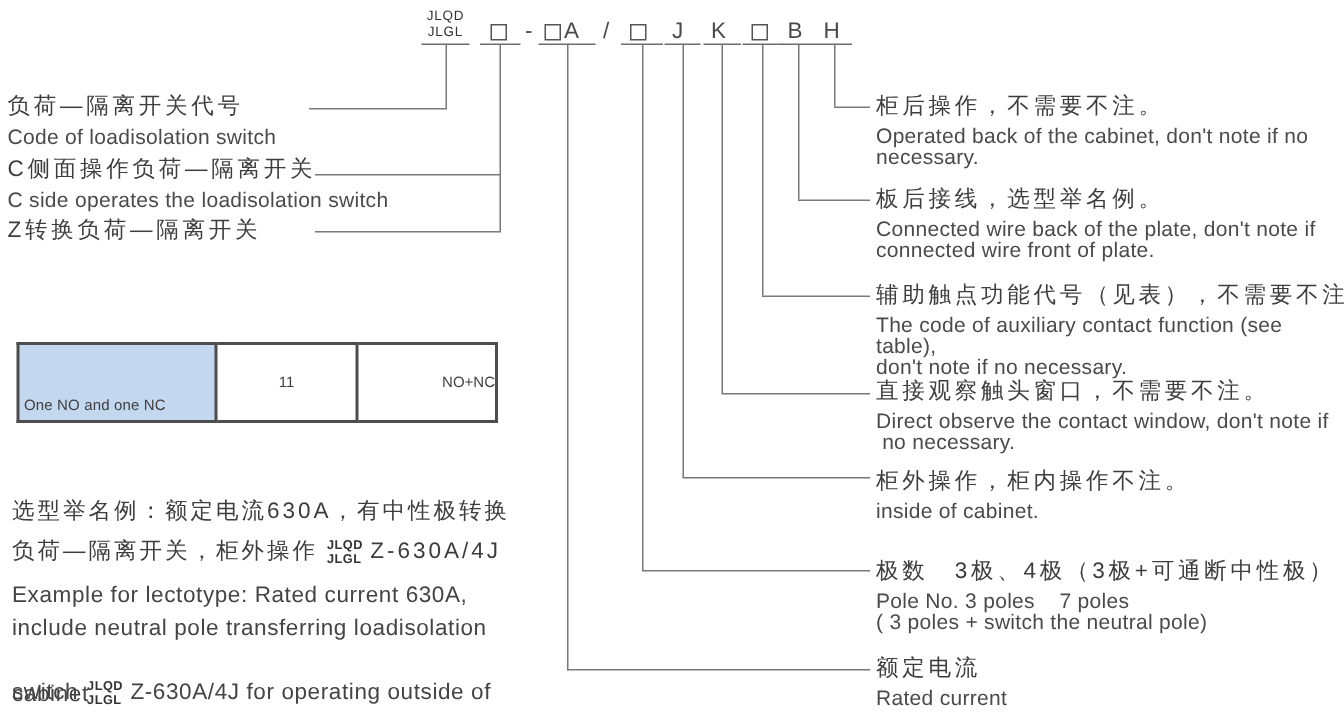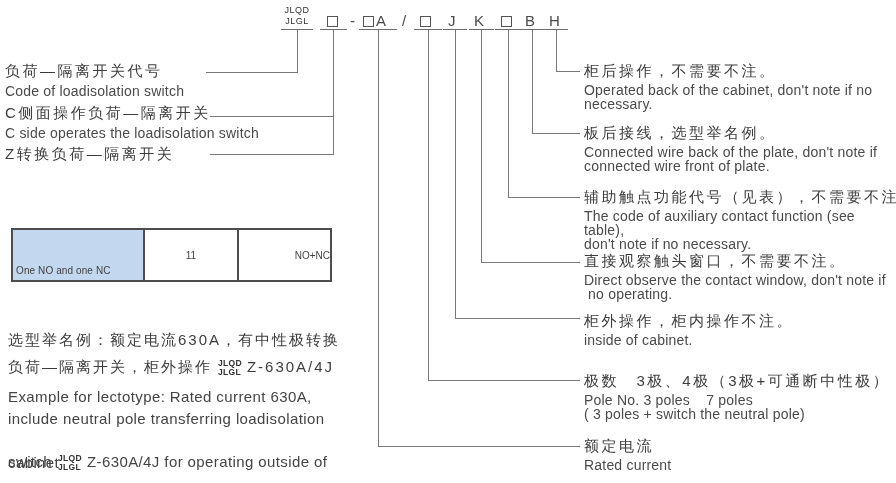--- a/index.html
+++ b/index.html
@@ -149,7 +149,7 @@
   <div class="right-label" style="top:252px">
     <div class="cn-line">直接观察触头窗口，不需要不注。</div>
     <div class="en-line">Direct observe the contact window, don't note if</div>
-    <div class="en-line"> no operating.</div>
+    <div class="en-line"> no necessary.</div>
   </div>
   <div class="right-label" style="top:312px">
     <div class="cn-line">柜外操作，柜内操作不注。</div>

